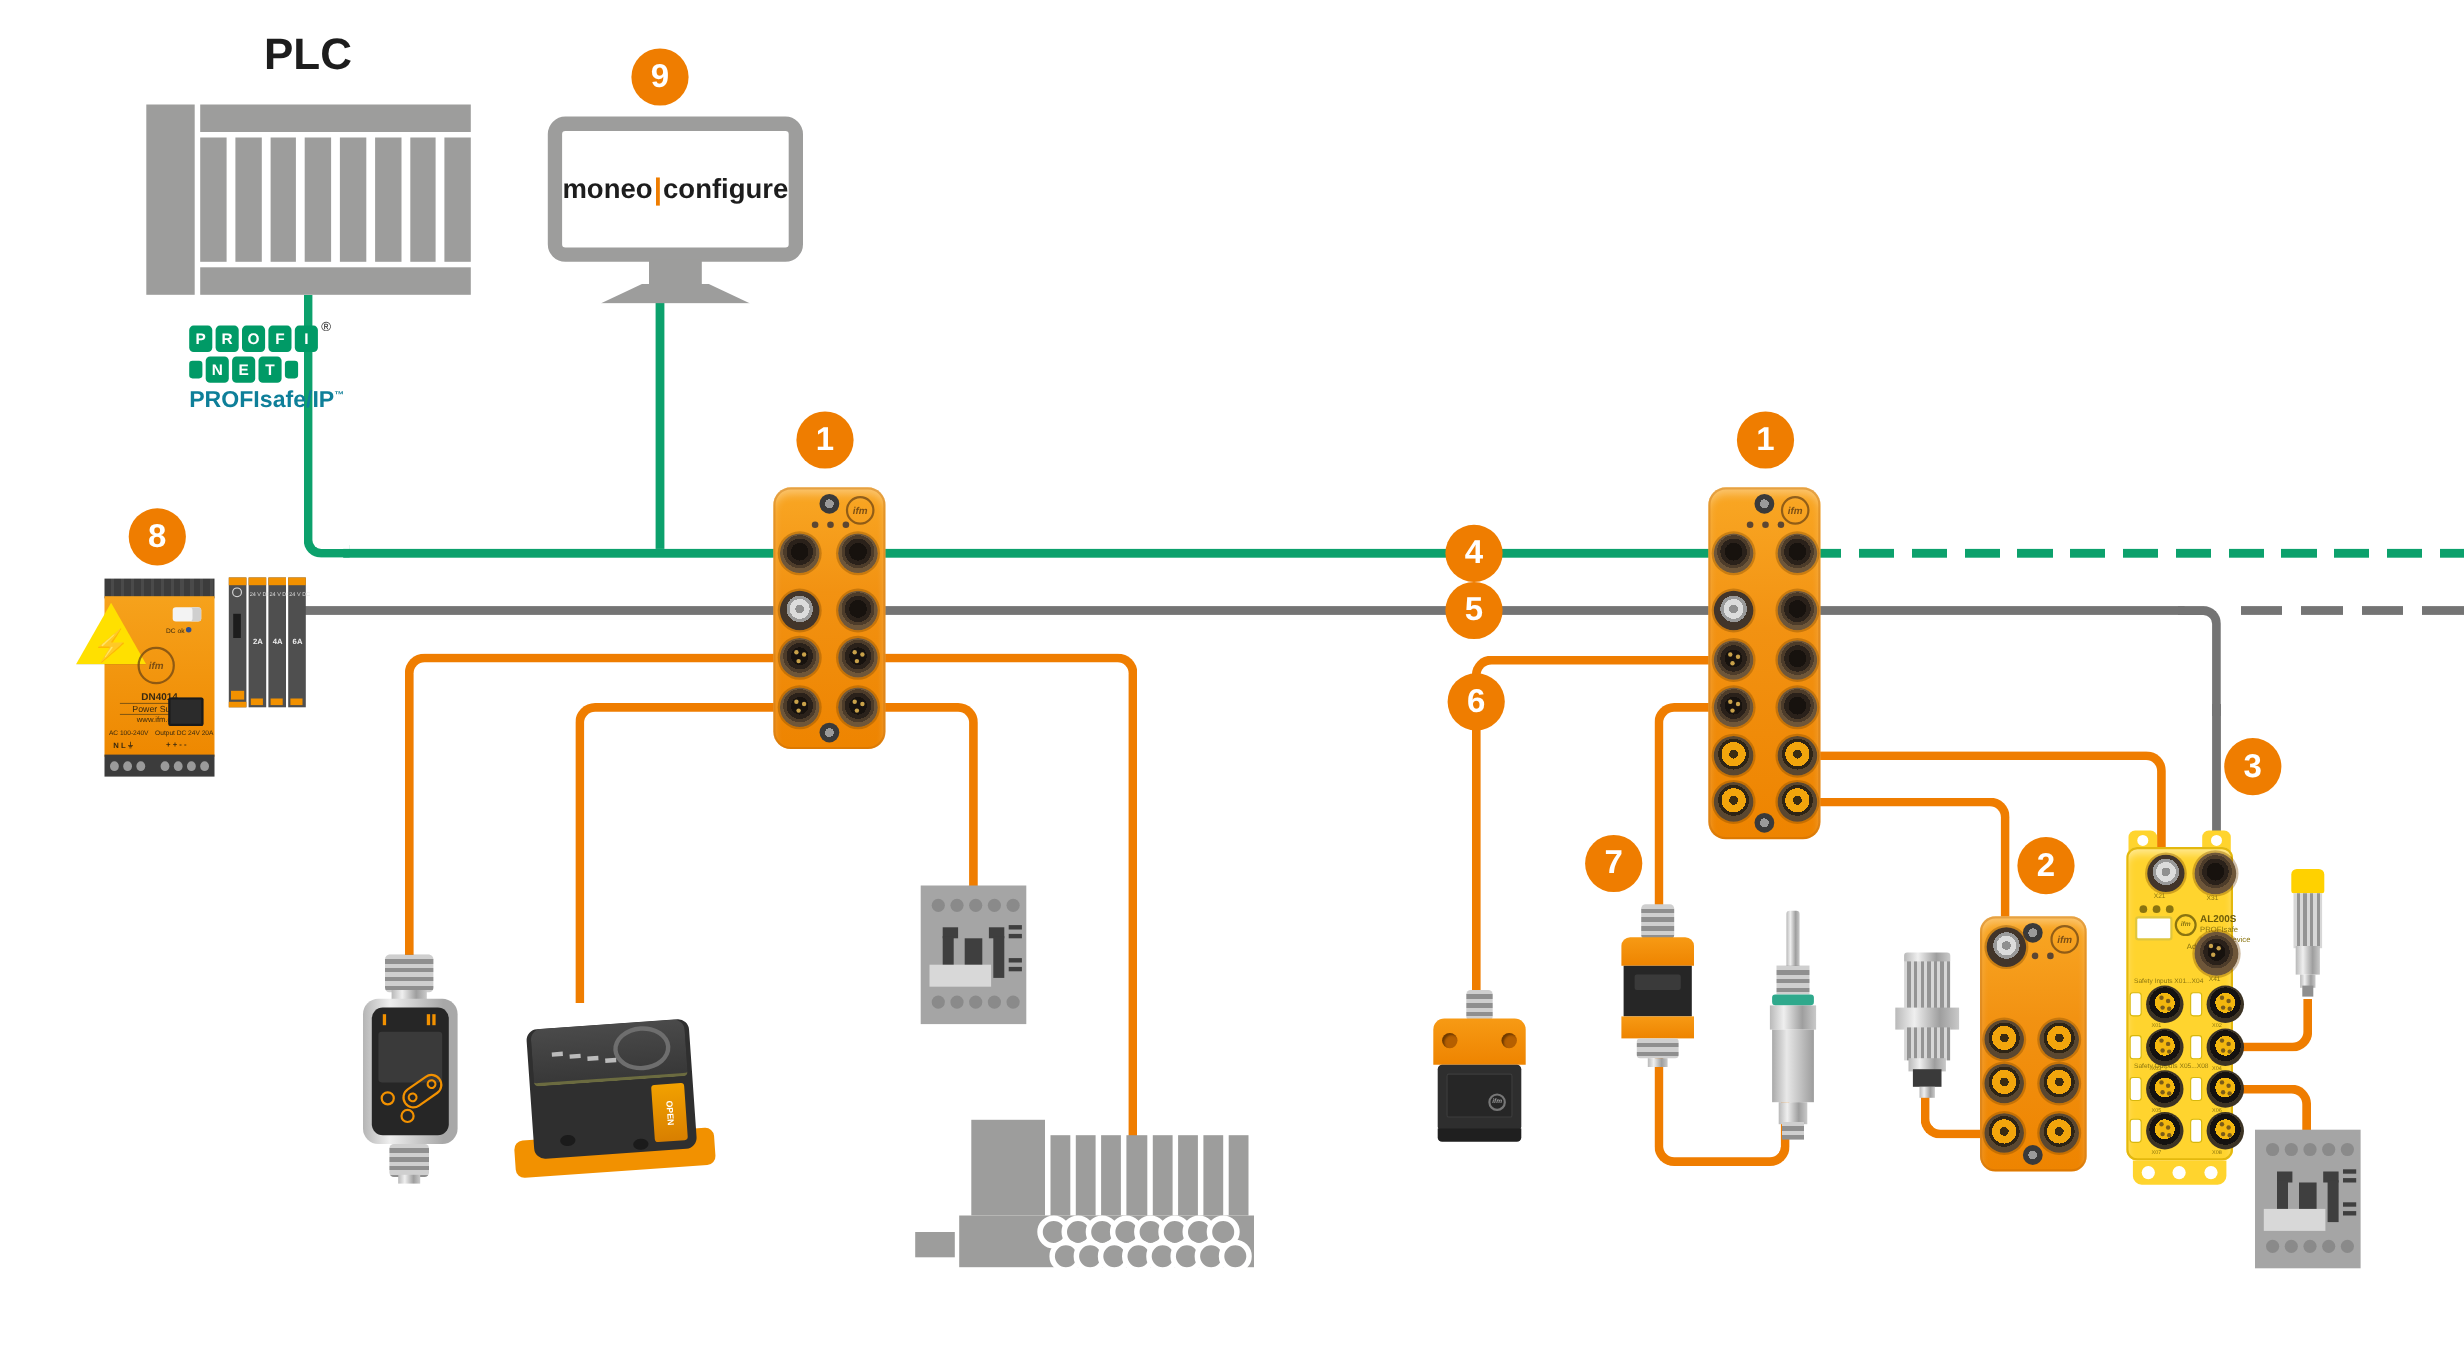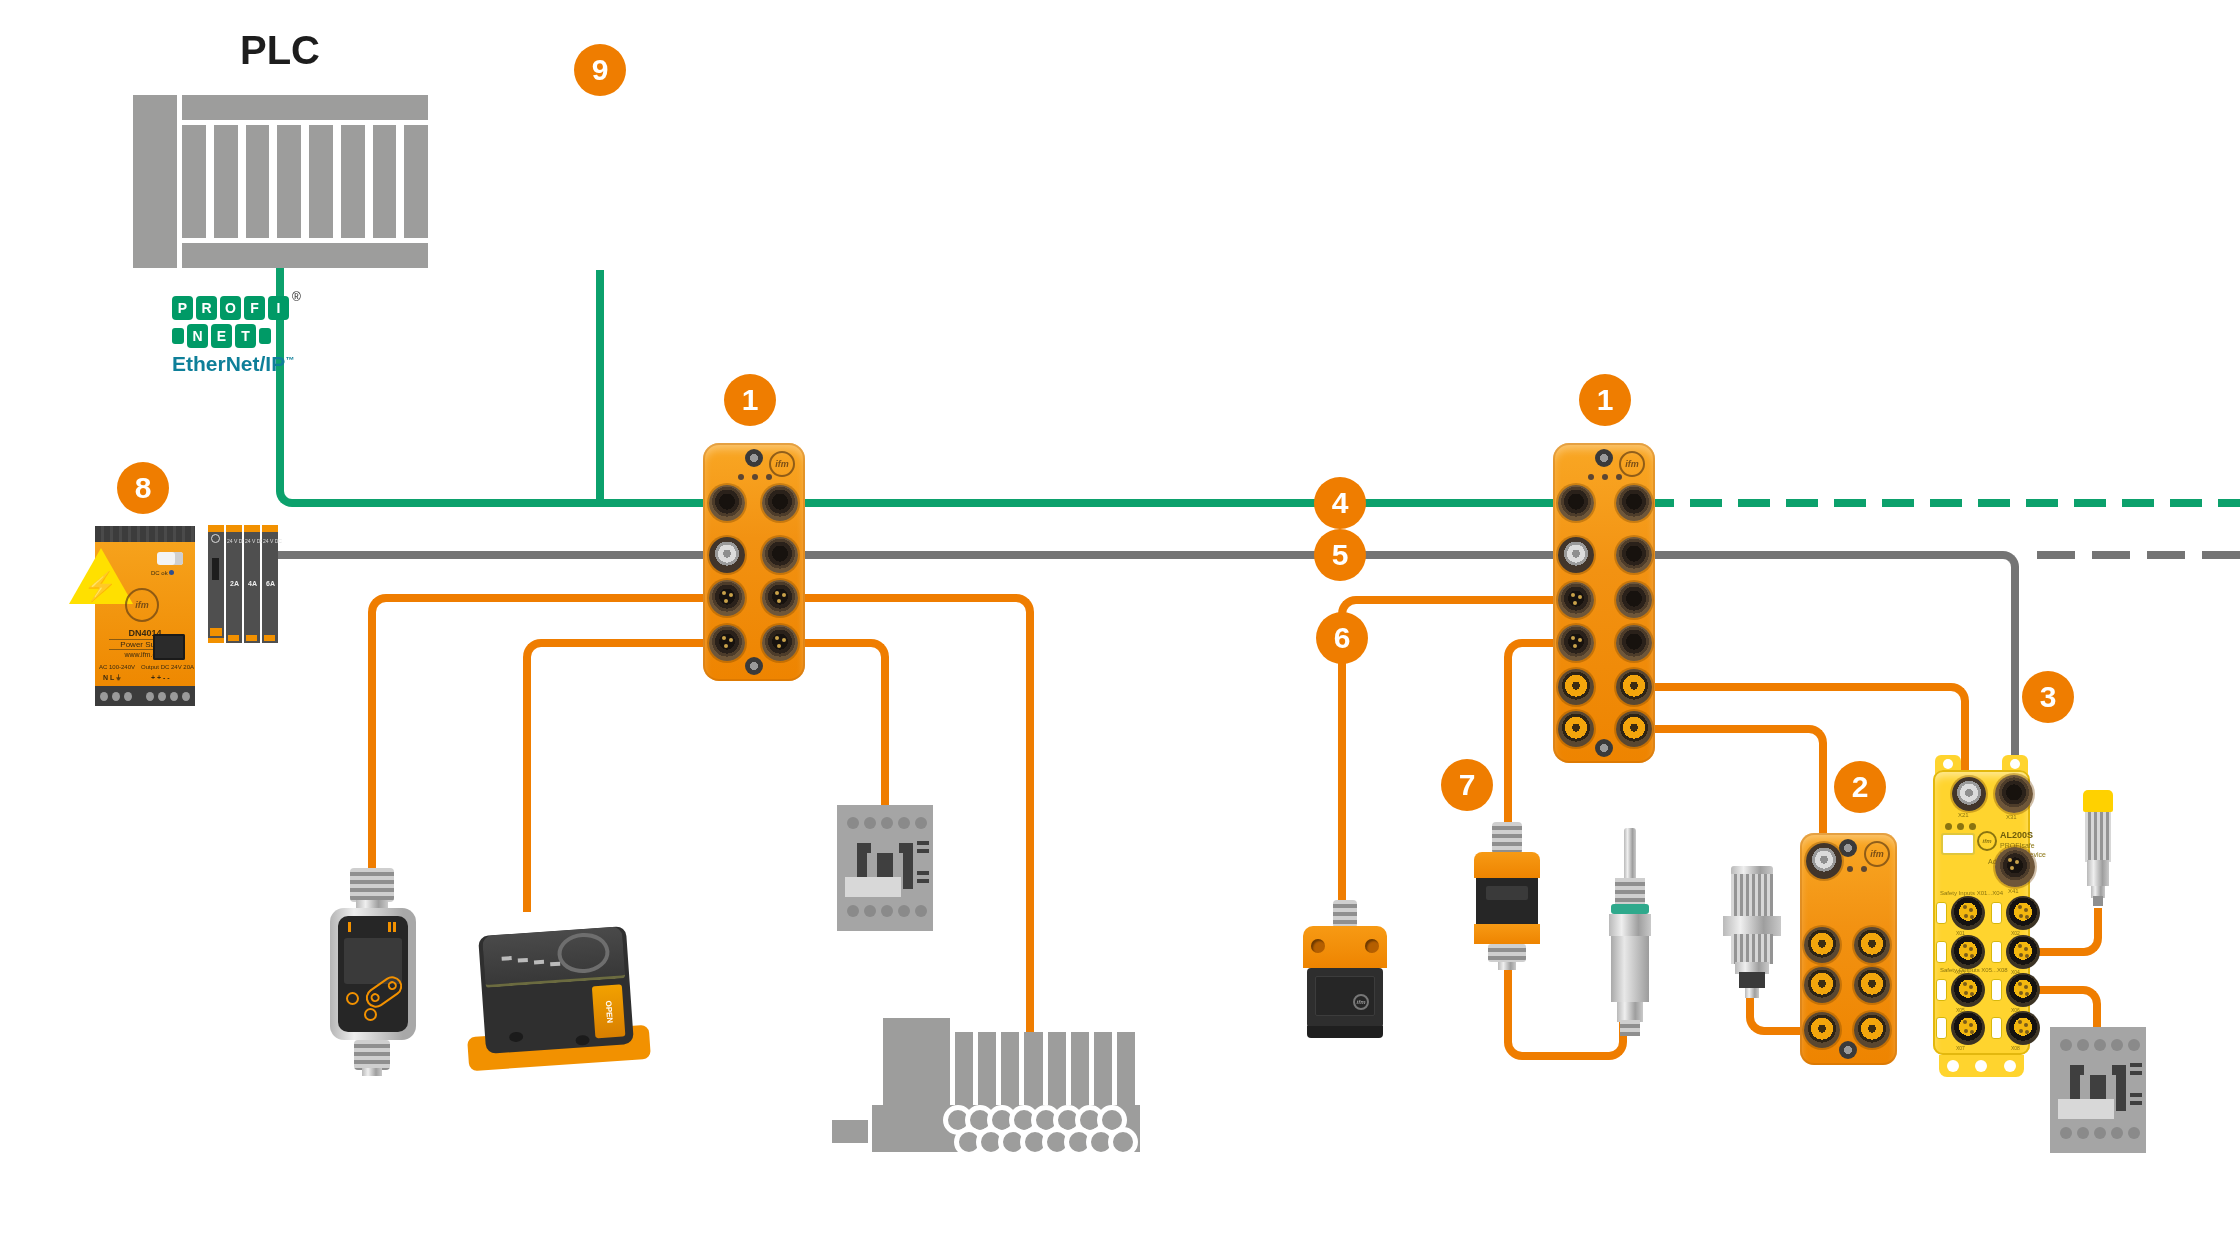--- a/index.html
+++ b/index.html
@@ -145,6 +145,15 @@
     <span>EtherNet/IP</span><sup style="font-size:9px;">™</sup>
   </div>
 
+  <div class="abs" style="left:498px;top:106px;z-index:10;">
+    <div style="width:232px;height:132px;border:13px solid var(--dg);border-radius:16px;background:#fff;display:flex;align-items:center;justify-content:center;font-size:25px;font-weight:bold;color:#1d1d1d;">
+      <span>moneo</span>
+        <span style="color:var(--o);margin:0 1px;font-size:27px;">|</span>
+        <span>configure</span>
+    </div>
+    <div style="position:absolute;left:92px;top:130px;width:48px;height:28px;background:var(--dg);"></div>
+    <div style="position:absolute;left:48px;top:152px;width:136px;height:18px;background:var(--dg);clip-path:polygon(28% 0,72% 0,100% 100%,0 100%);"></div>
+  </div>
 
   <div class="abs" style="left:95px;top:526px;width:100px;height:180px;z-index:10;">
     <div style="position:absolute;left:0;top:0;width:100px;height:18px;background:repeating-linear-gradient(90deg,#3c3c3c 0 6px,#4a4a4a 6px 9px);"></div>

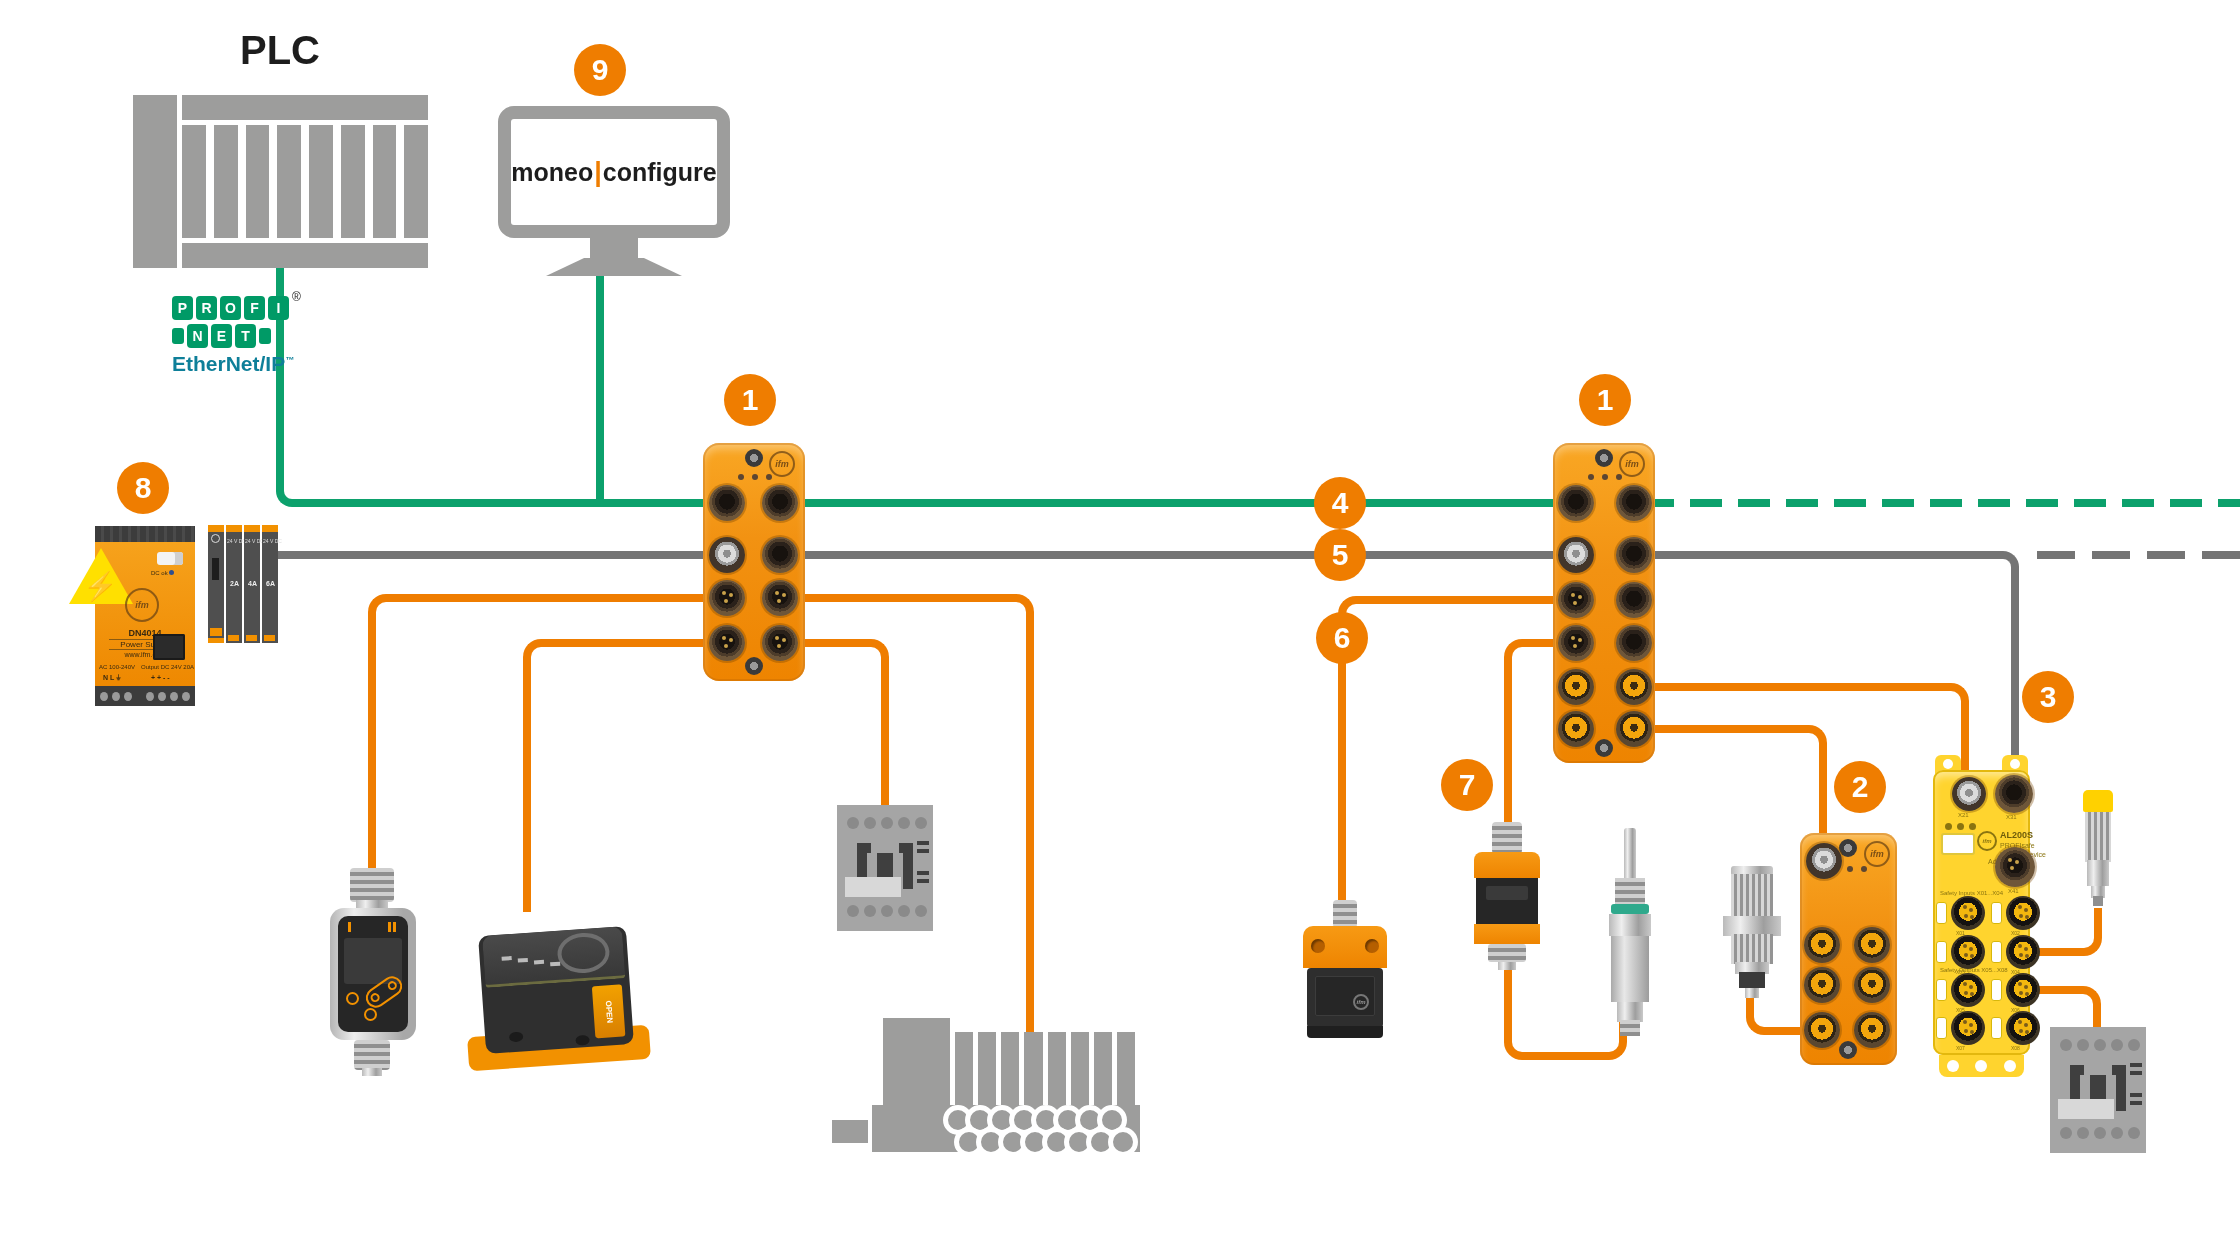--- a/index.html
+++ b/index.html
@@ -142,7 +142,7 @@
     </div>
   </div>
   <div class="abs" style="left:172px;top:352px;font-size:21px;font-weight:bold;color:var(--teal);z-index:10;">
-    <span>EtherNet/IP</span><sup style="font-size:9px;">™</sup>
+    <span>PROFIsafe/IP</span><sup style="font-size:9px;">™</sup>
   </div>
 
   <div class="abs" style="left:498px;top:106px;z-index:10;">

